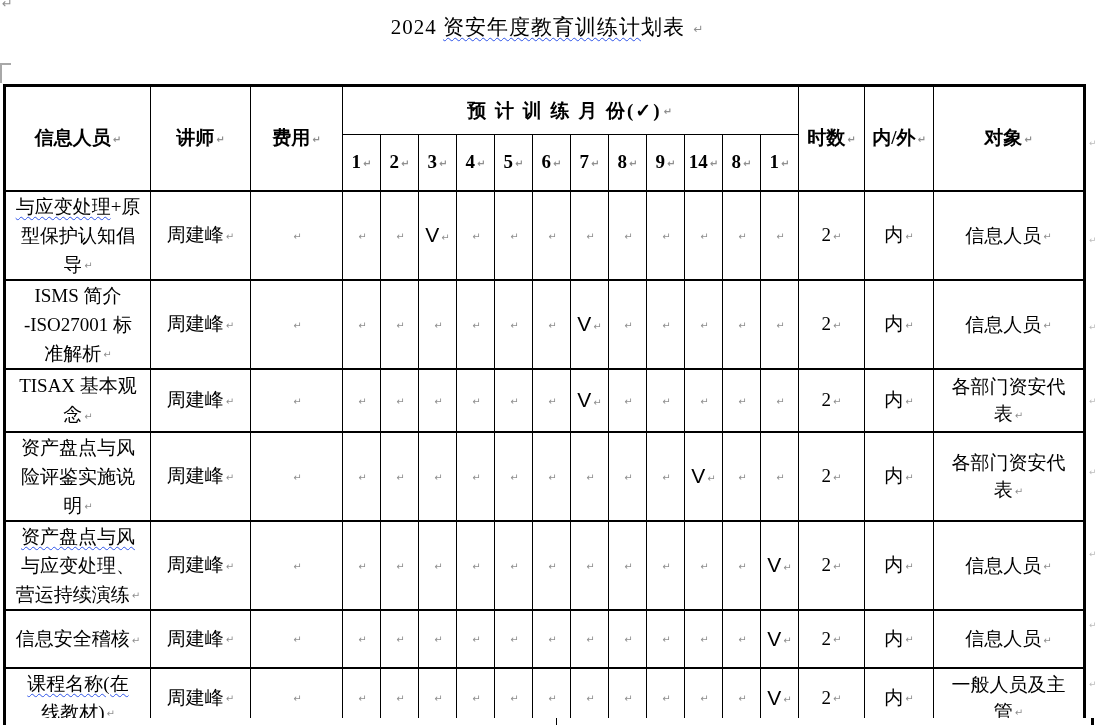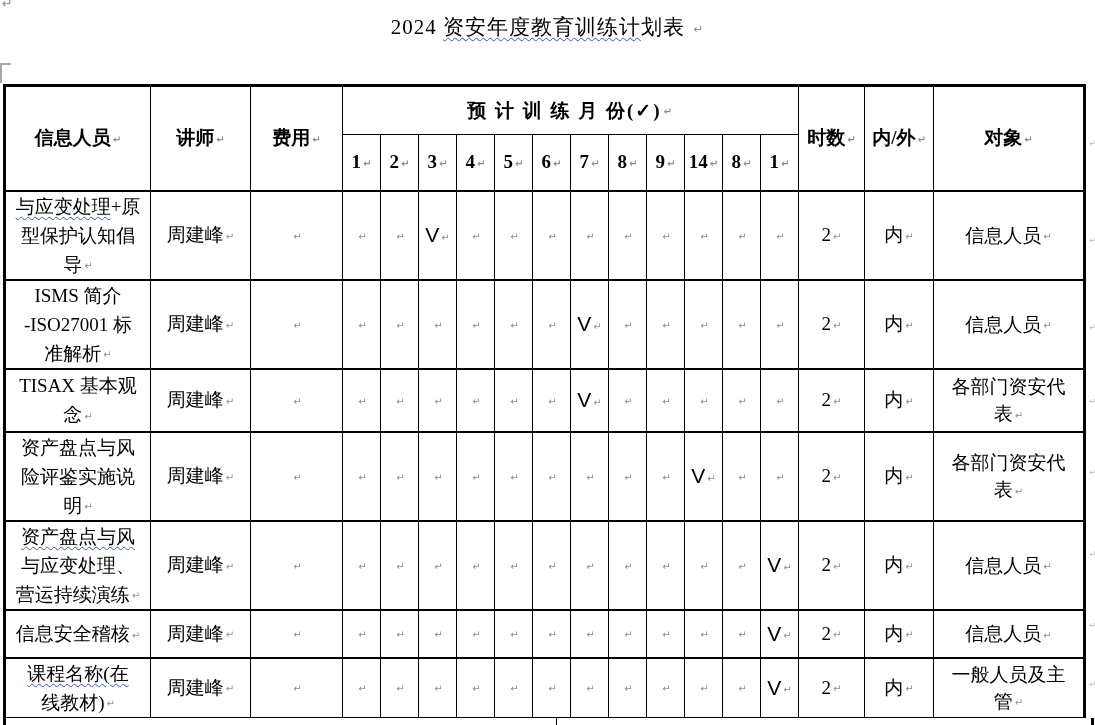--- a/index.html
+++ b/index.html
@@ -232,7 +232,7 @@
           <td><span>内</span><span class="mark">↵</span></td>
           <td class="audience"><span>信息人员</span><span class="mark">↵</span></td>
         </tr>
-        <tr class="data" style="height: 48px;">
+        <tr class="data" style="height: 58px;">
           <td class="course"><span></span><span>信息安全稽核</span><span class="mark">↵</span></td>
           <td><span>周建峰</span><span class="mark">↵</span></td>
           <td class="fee"><span></span><span class="mark">↵</span></td>

